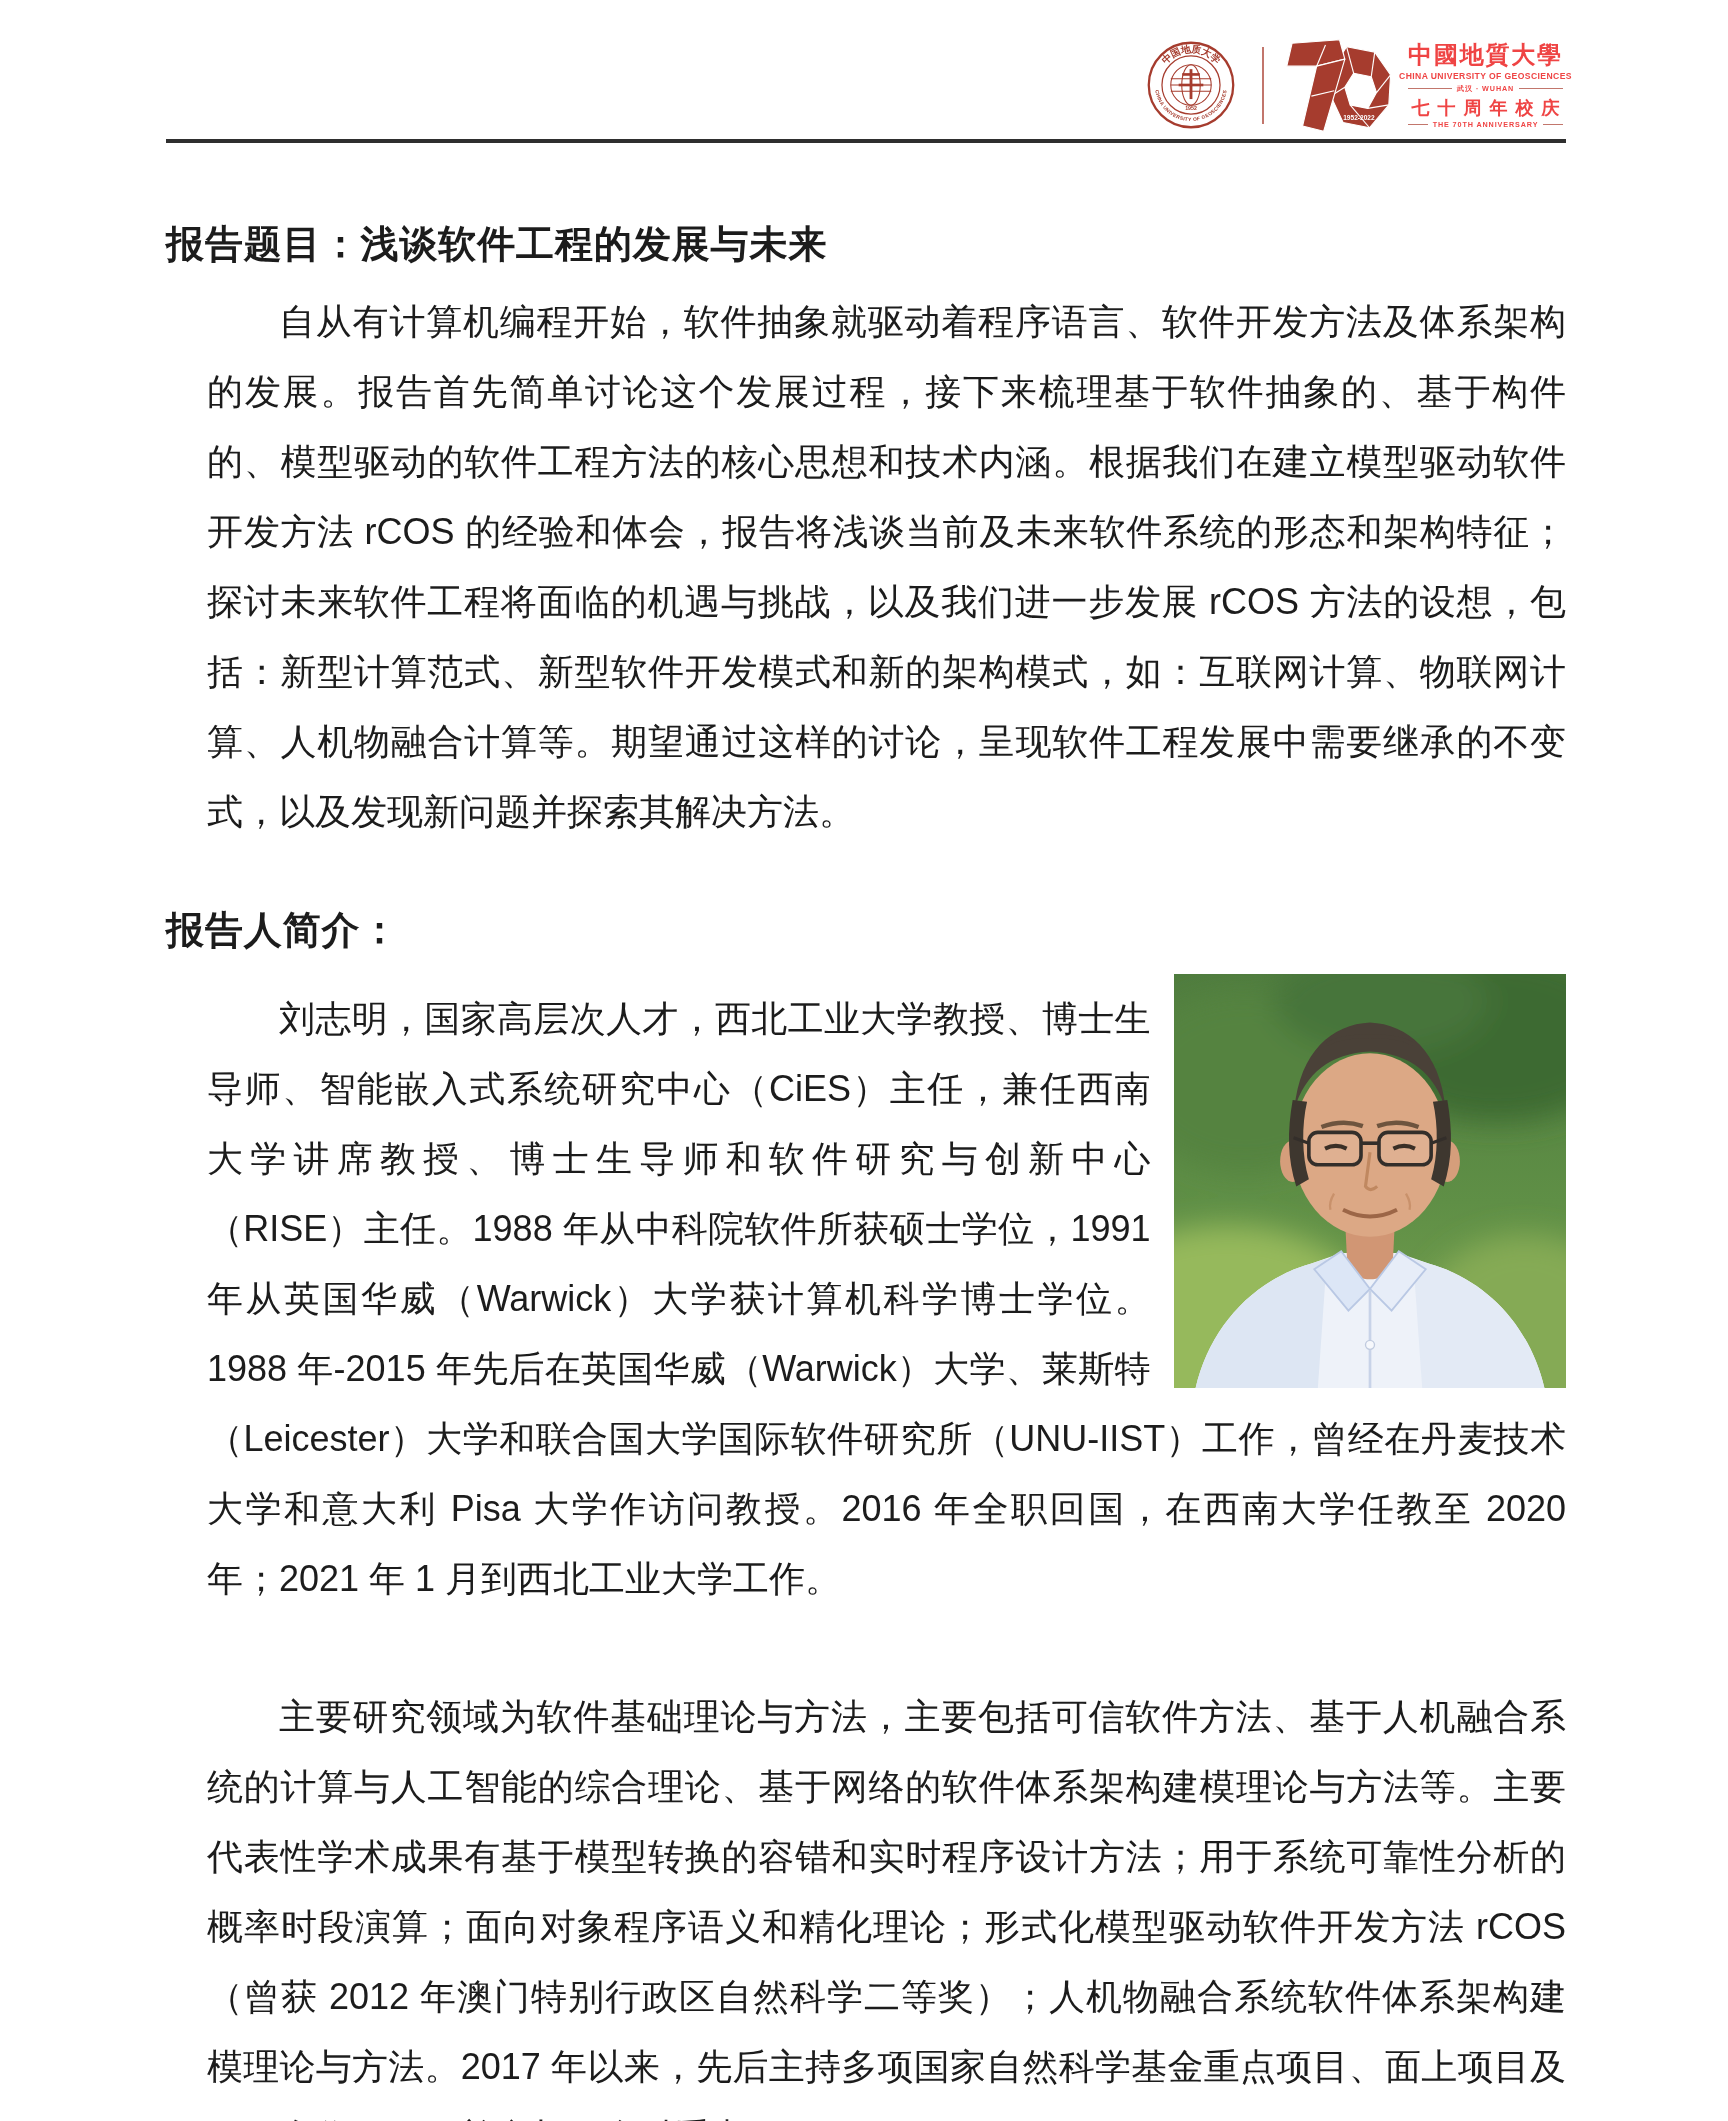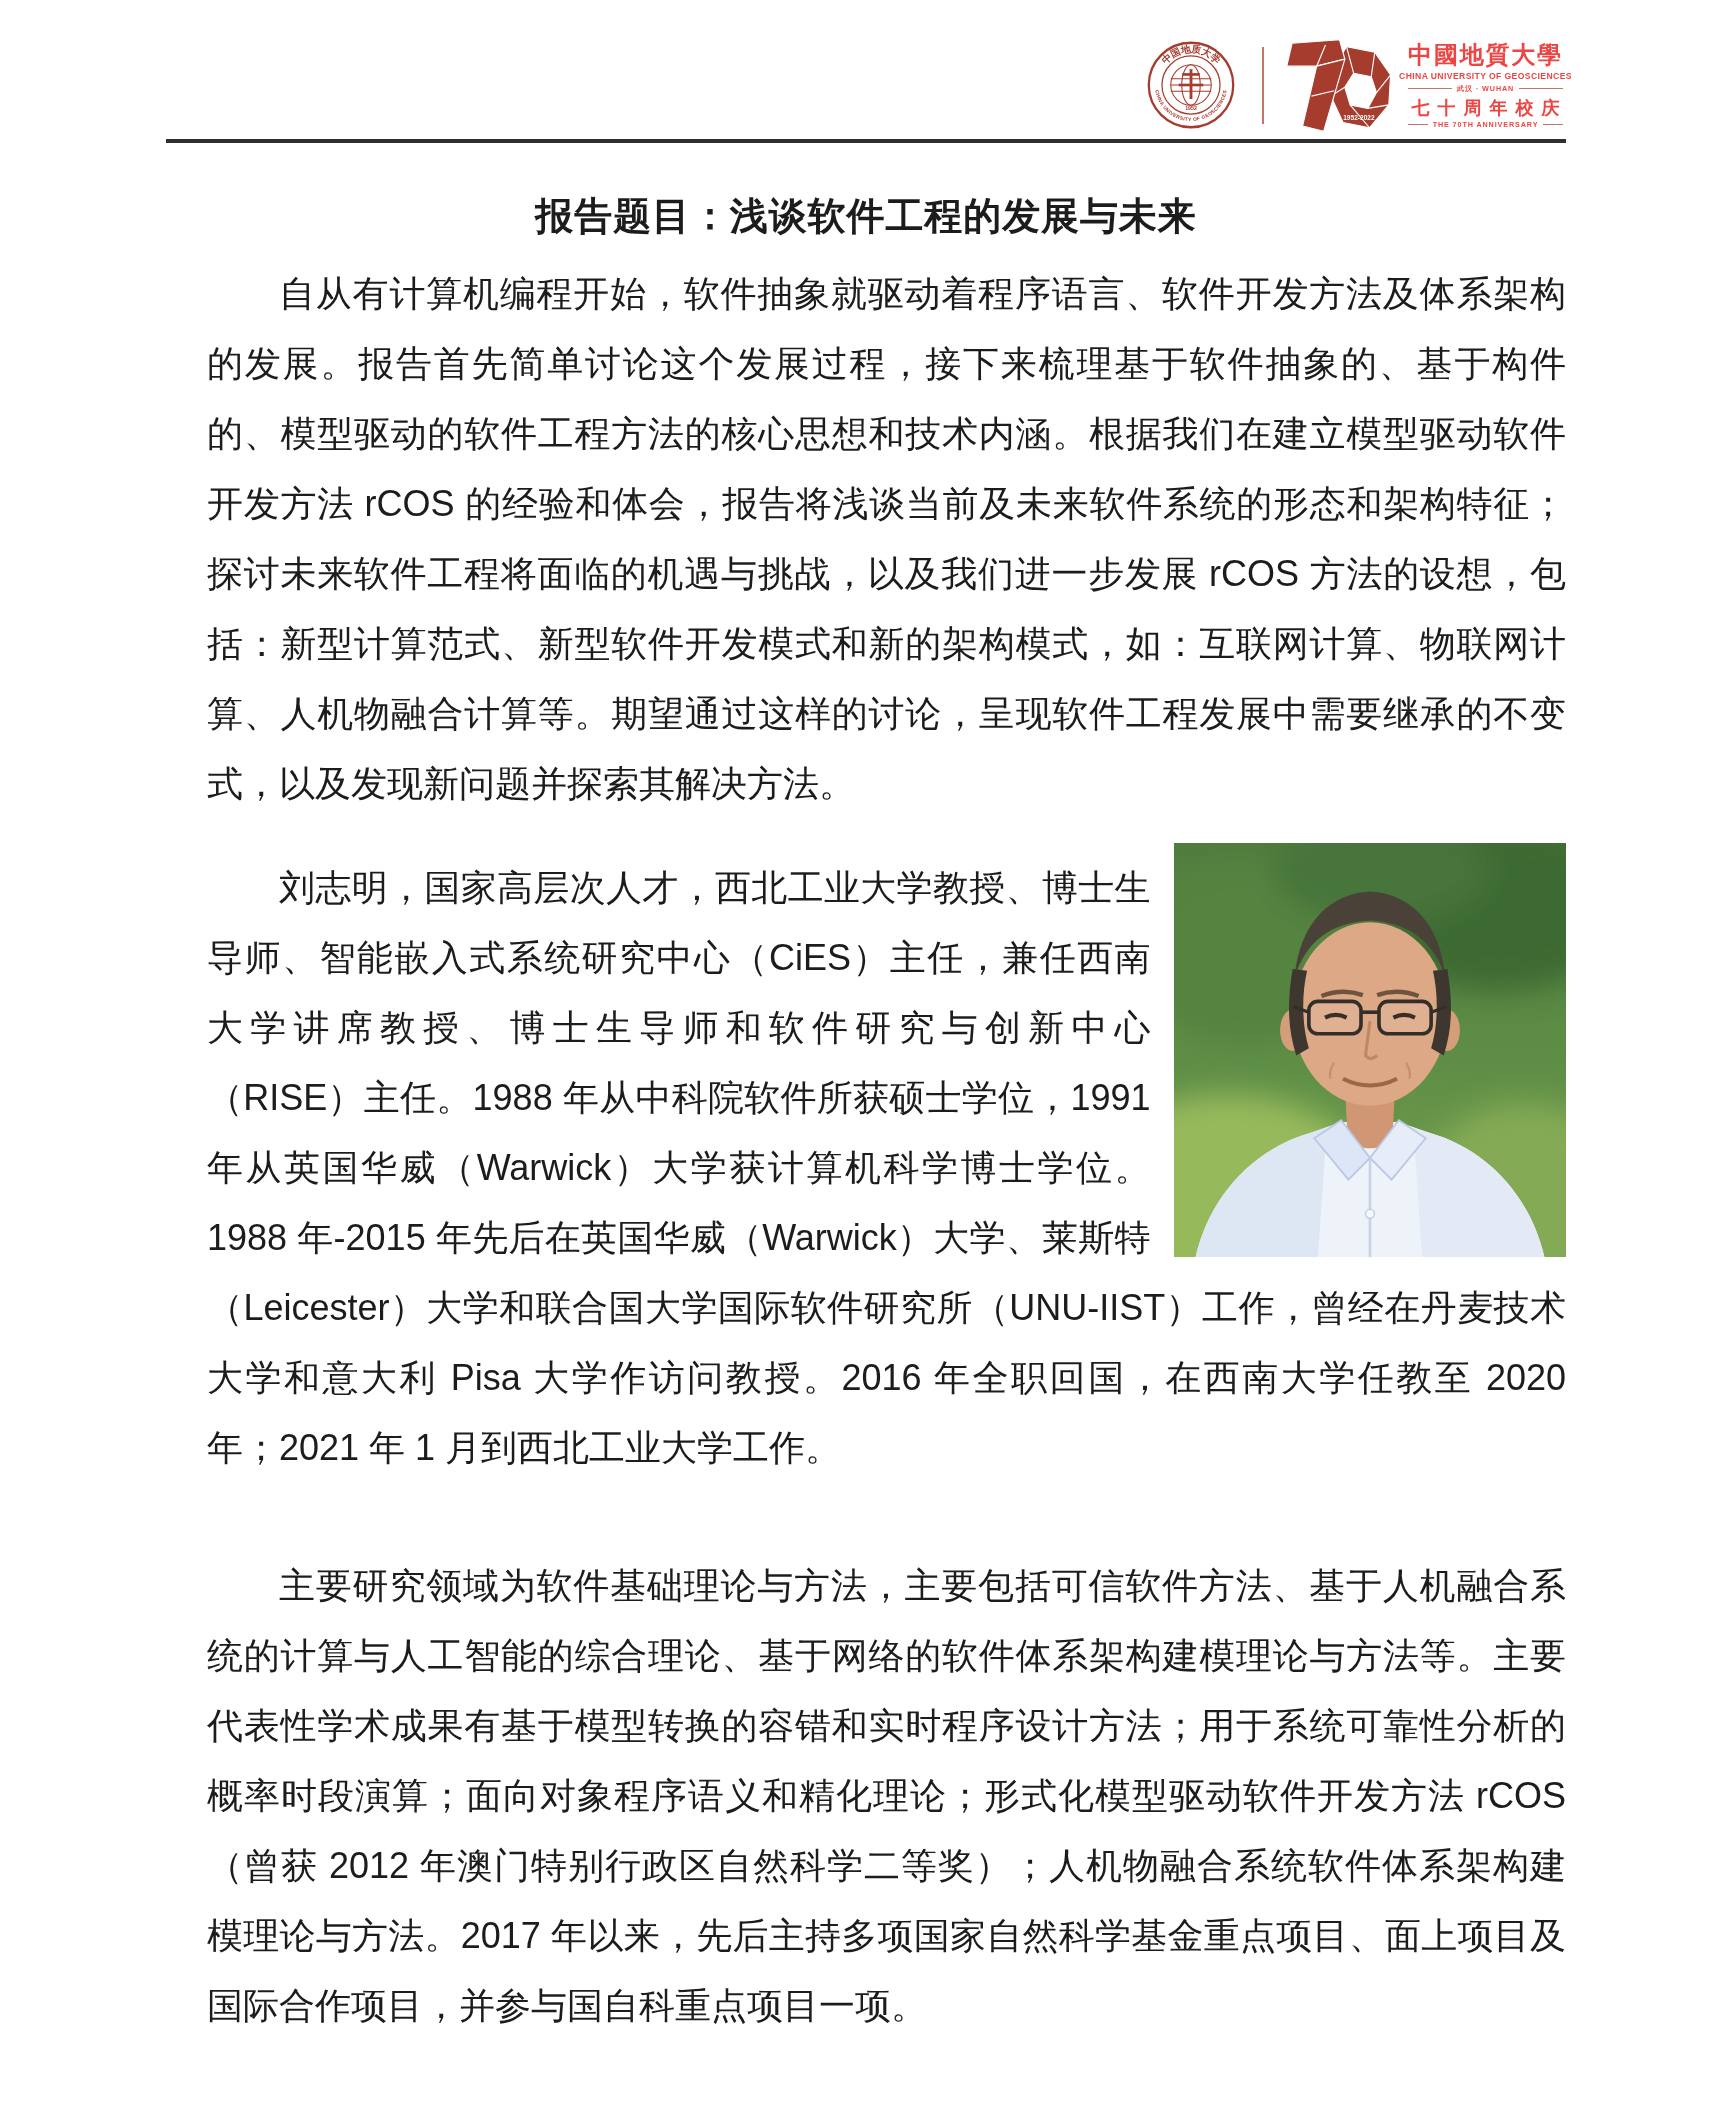--- a/index.html
+++ b/index.html
@@ -43,7 +43,7 @@
     letter-spacing:0.9px;
   }
   .h-guest    { margin-top:43px; }
-  .h-title    { margin-top:56px;text-align:center; }
+  .h-title    { margin-top:84px; }
   .h-abstract { margin-top:56px; }
   .h-bio      { margin-top:63px; }
   .para {

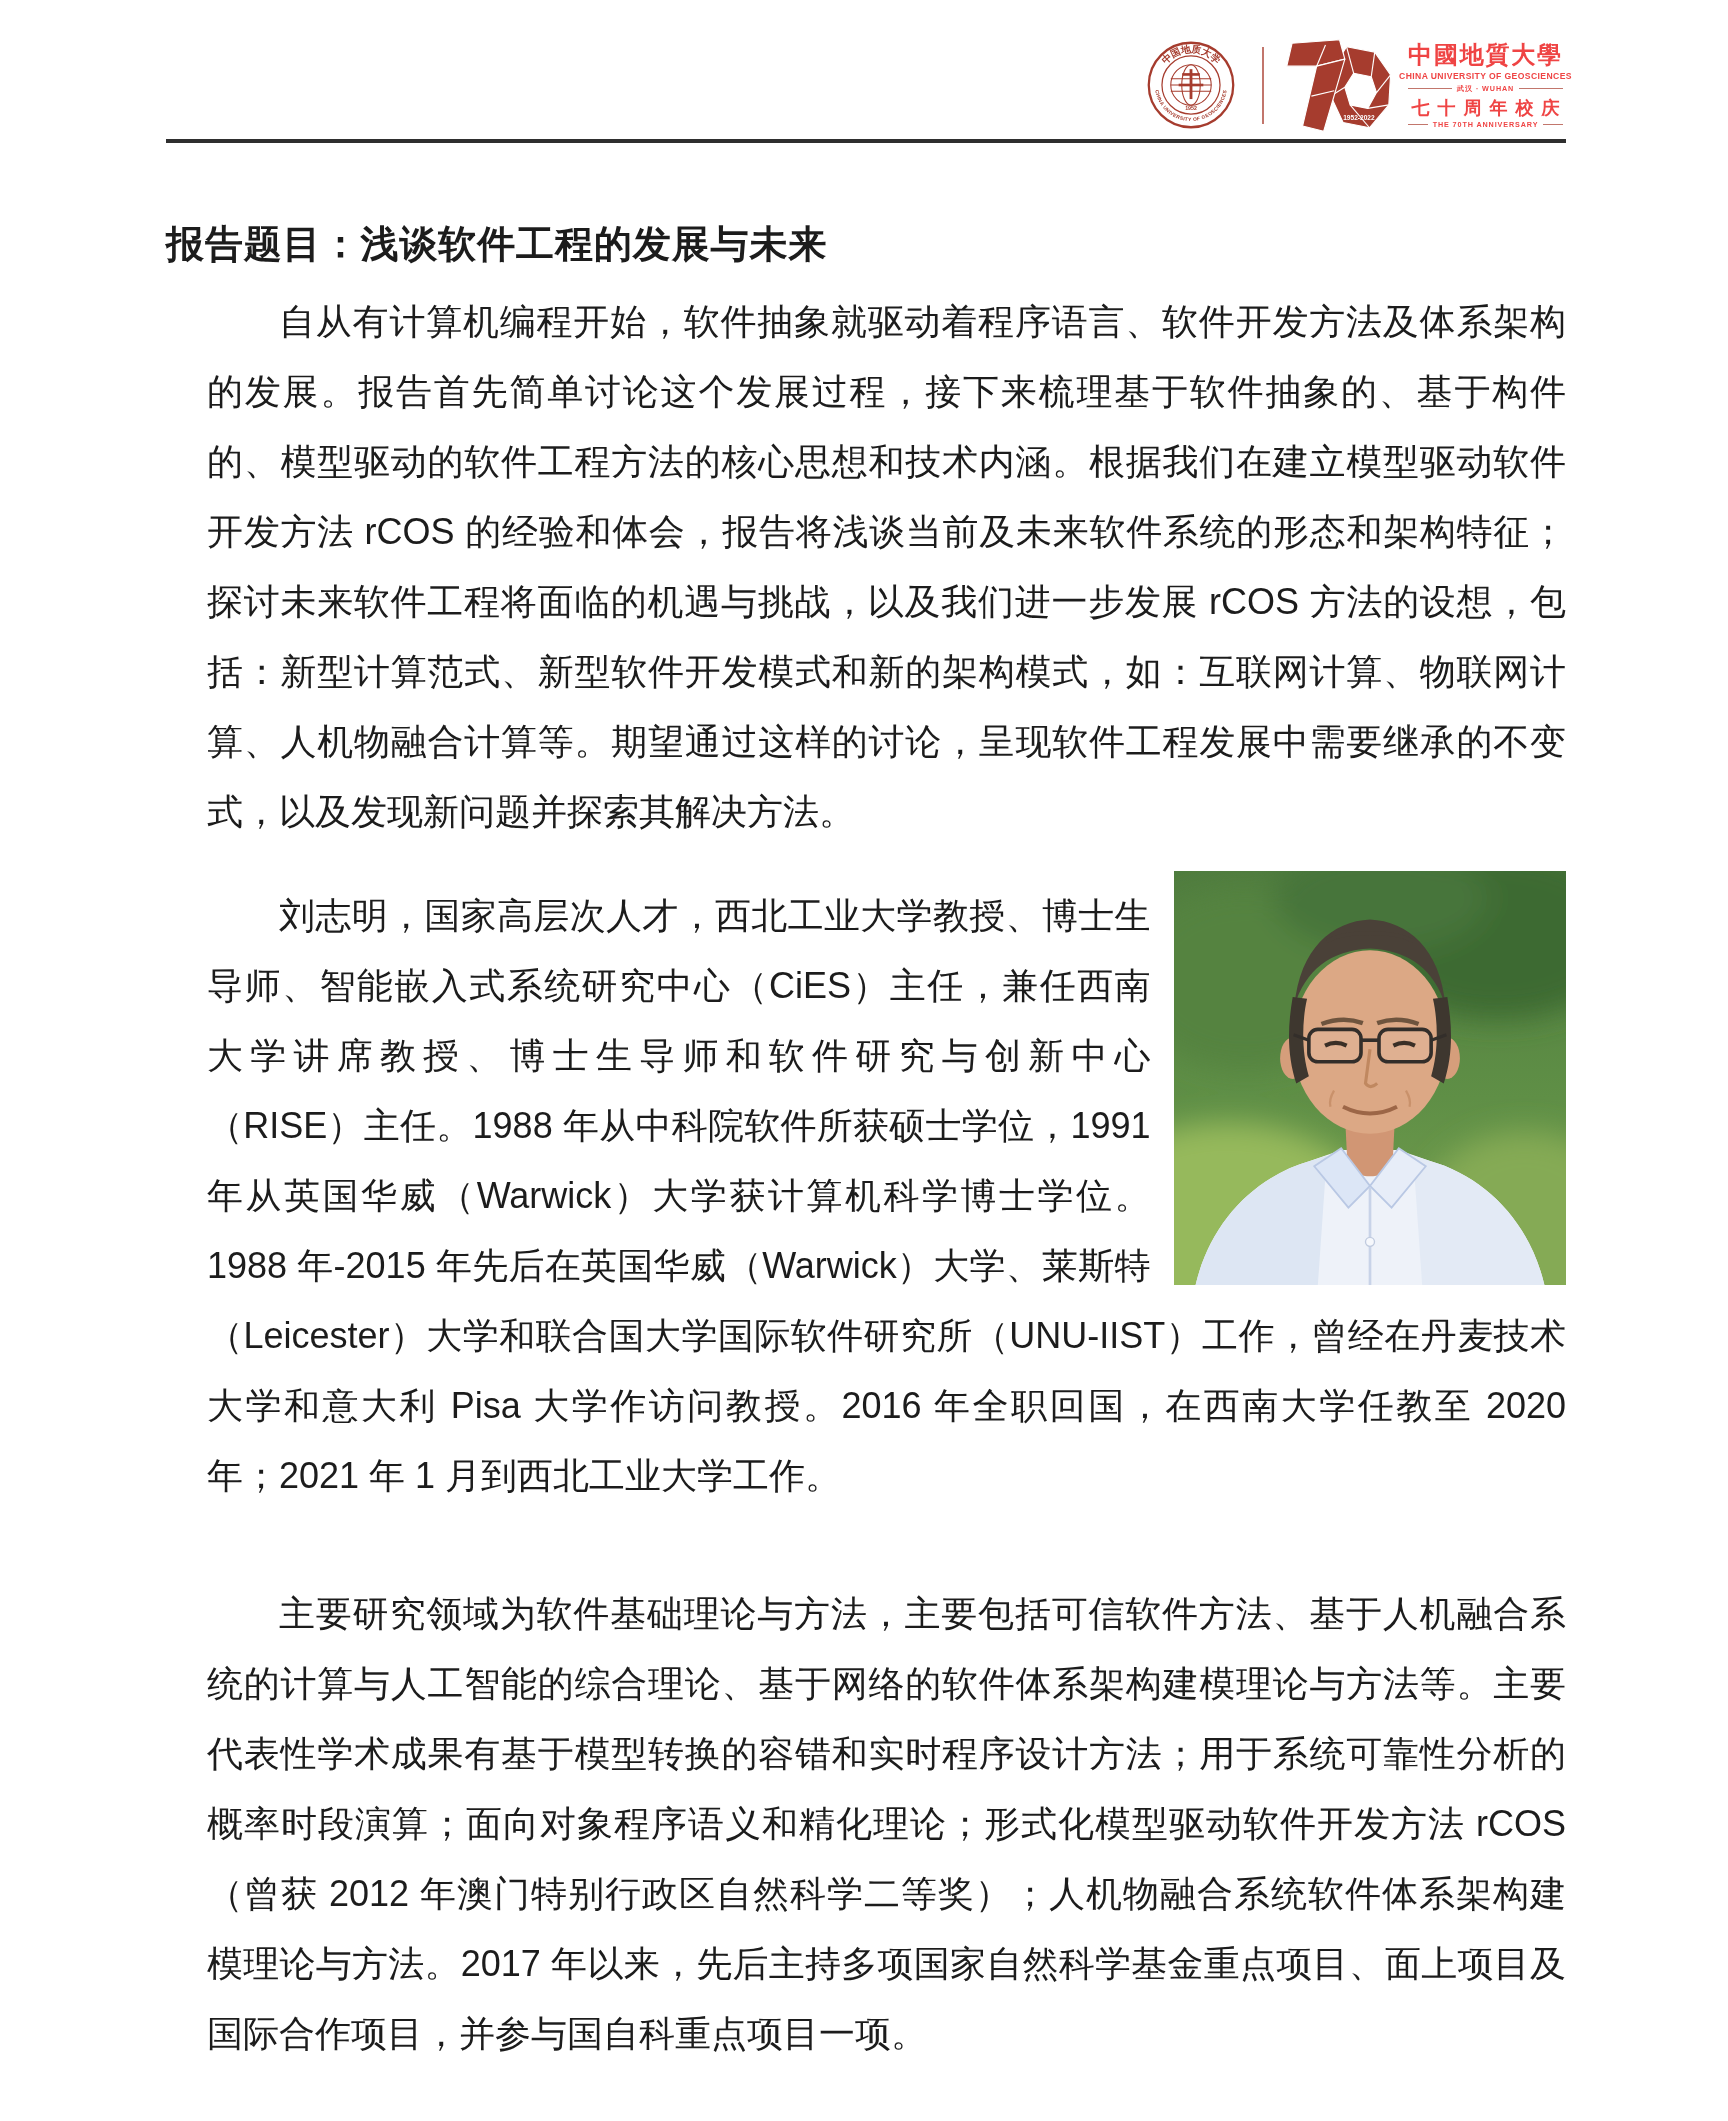--- a/index.html
+++ b/index.html
@@ -150,6 +150,7 @@
 
     <p class="para p-abstract">自从有计算机编程开始，软件抽象就驱动着程序语言、软件开发方法及体系架构的发展。报告首先简单讨论这个发展过程，接下来梳理基于软件抽象的、基于构件的、模型驱动的软件工程方法的核心思想和技术内涵。根据我们在建立模型驱动软件开发方法 rCOS 的经验和体会，报告将浅谈当前及未来软件系统的形态和架构特征；探讨未来软件工程将面临的机遇与挑战，以及我们进一步发展 rCOS 方法的设想，包括：新型计算范式、新型软件开发模式和新的架构模式，如：互联网计算、物联网计算、人机物融合计算等。期望通过这样的讨论，呈现软件工程发展中需要继承的不变式，以及发现新问题并探索其解决方法。</p>
 
+    <div class="doc-heading h-bio">报告人简介：</div>
 
     <p class="para p-bio">
       <span class="photo-box">

